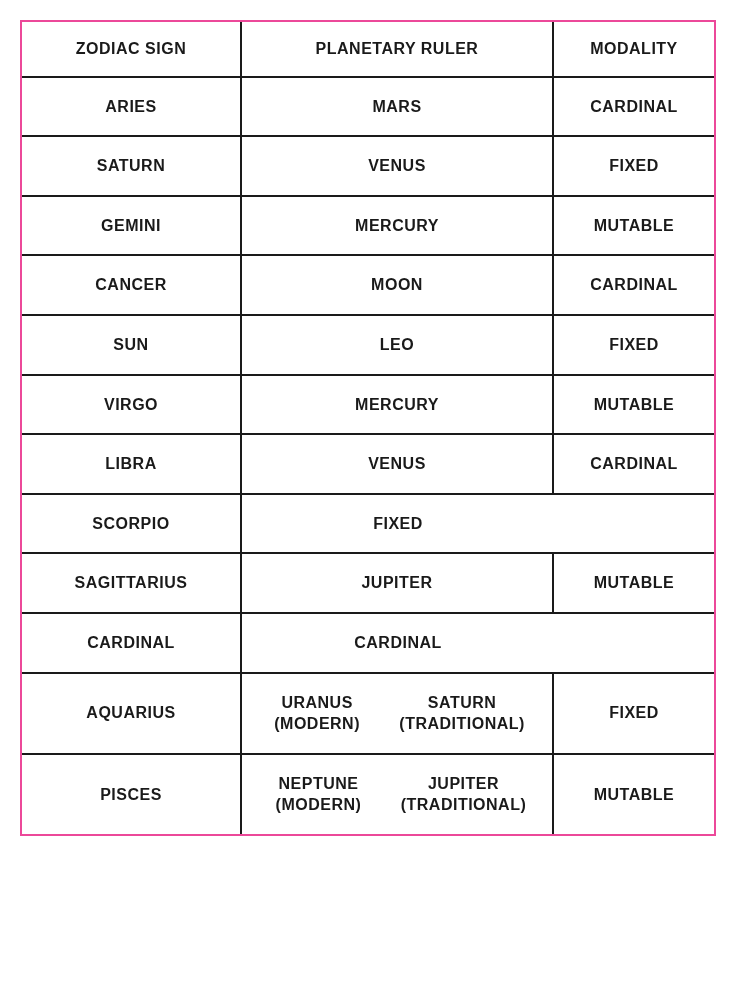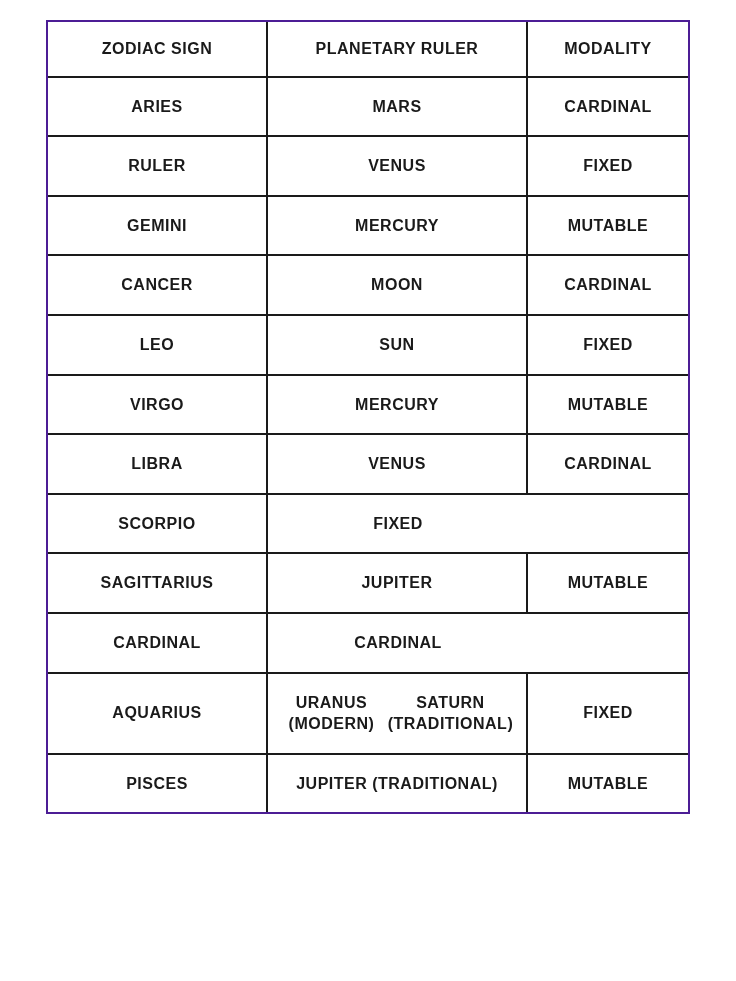--- a/index.html
+++ b/index.html
@@ -19,8 +19,8 @@
     }
 
     .table-container {
-      width: 644px;
-      border: 2px solid #4c1d95;
+      width: 696px;
+      border: 2px solid #ec4899;
     }
 
     .table-row {

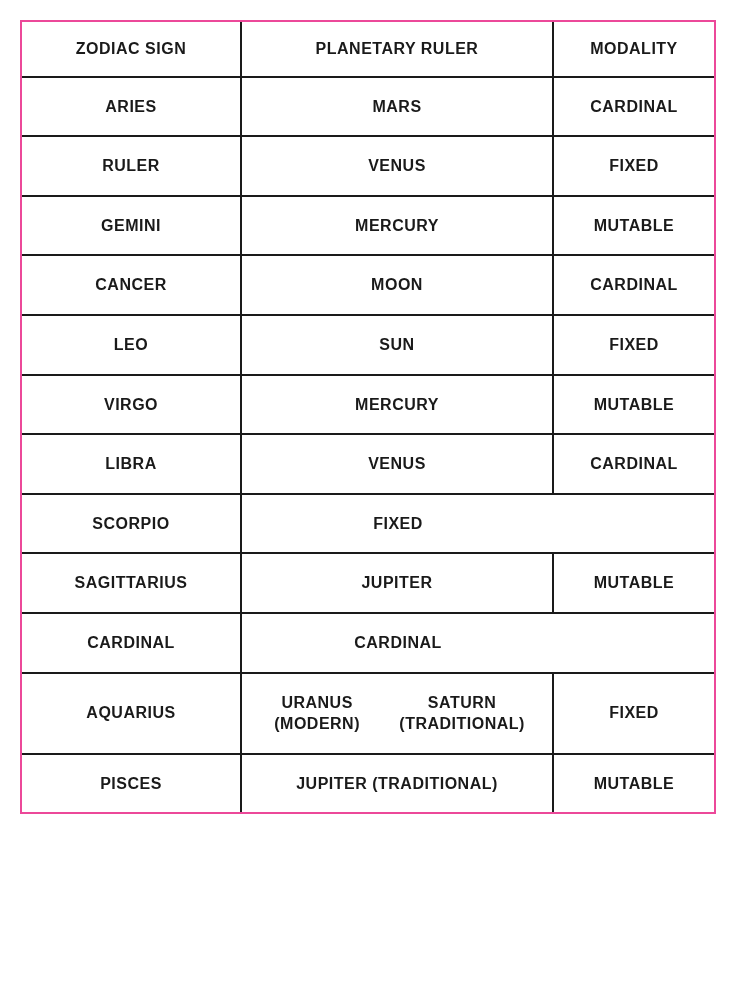--- a/index.html
+++ b/index.html
@@ -74,7 +74,7 @@
       <div class="cell">CARDINAL</div>
     </div>
     <div class="table-row">
-      <div class="cell">RULER</div>
+      <div class="cell">SATURN</div>
       <div class="cell">VENUS</div>
       <div class="cell">FIXED</div>
     </div>

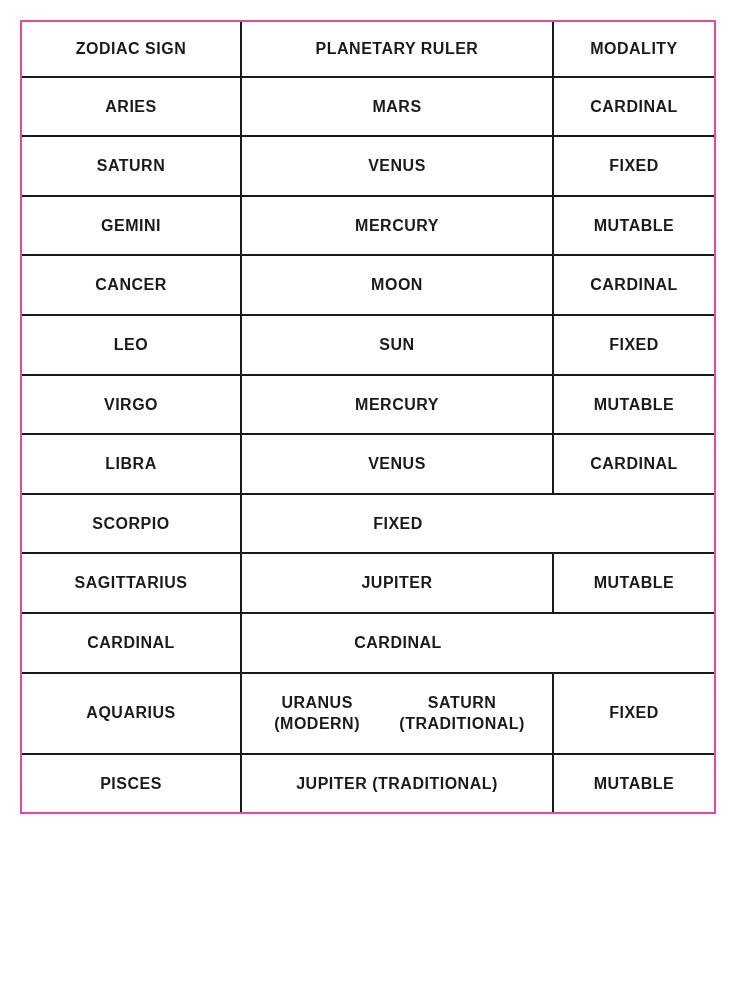--- a/index.html
+++ b/index.html
@@ -89,8 +89,8 @@
       <div class="cell">CARDINAL</div>
     </div>
     <div class="table-row">
+      <div class="cell">SUN</div>
       <div class="cell">LEO</div>
-      <div class="cell">SUN</div>
       <div class="cell">FIXED</div>
     </div>
     <div class="table-row">

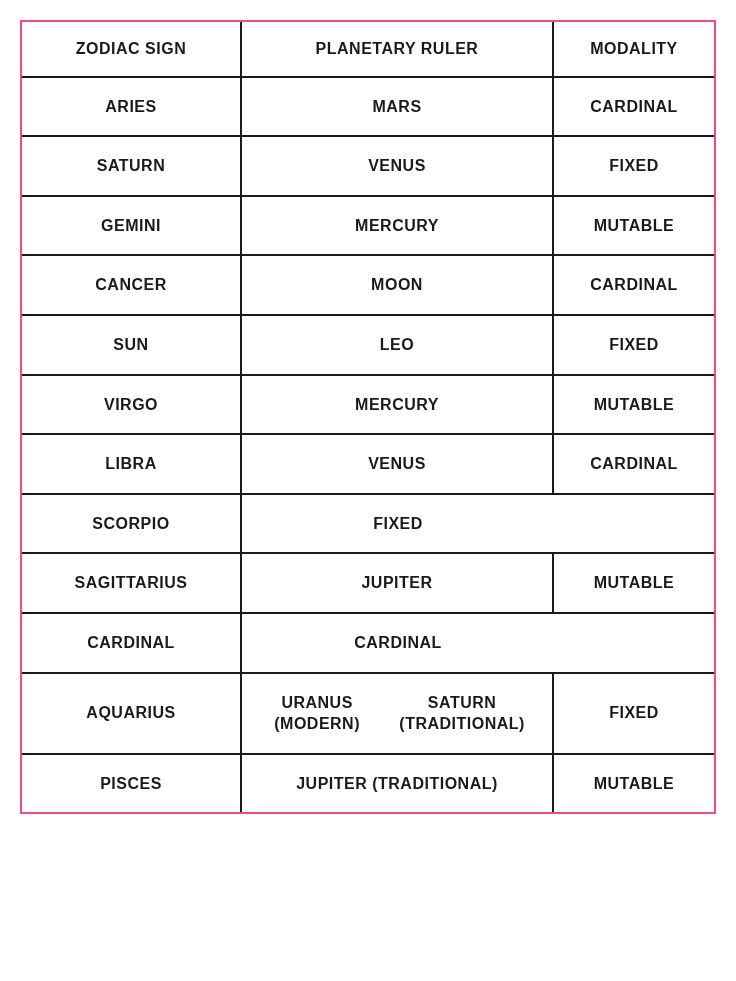--- a/index.html
+++ b/index.html
@@ -128,6 +128,7 @@
     <div class="table-row">
       <div class="cell">PISCES</div>
       <div class="cell">
+        <span>NEPTUNE (MODERN)</span>
         <br>
         <span>JUPITER (TRADITIONAL)</span>
       </div>

